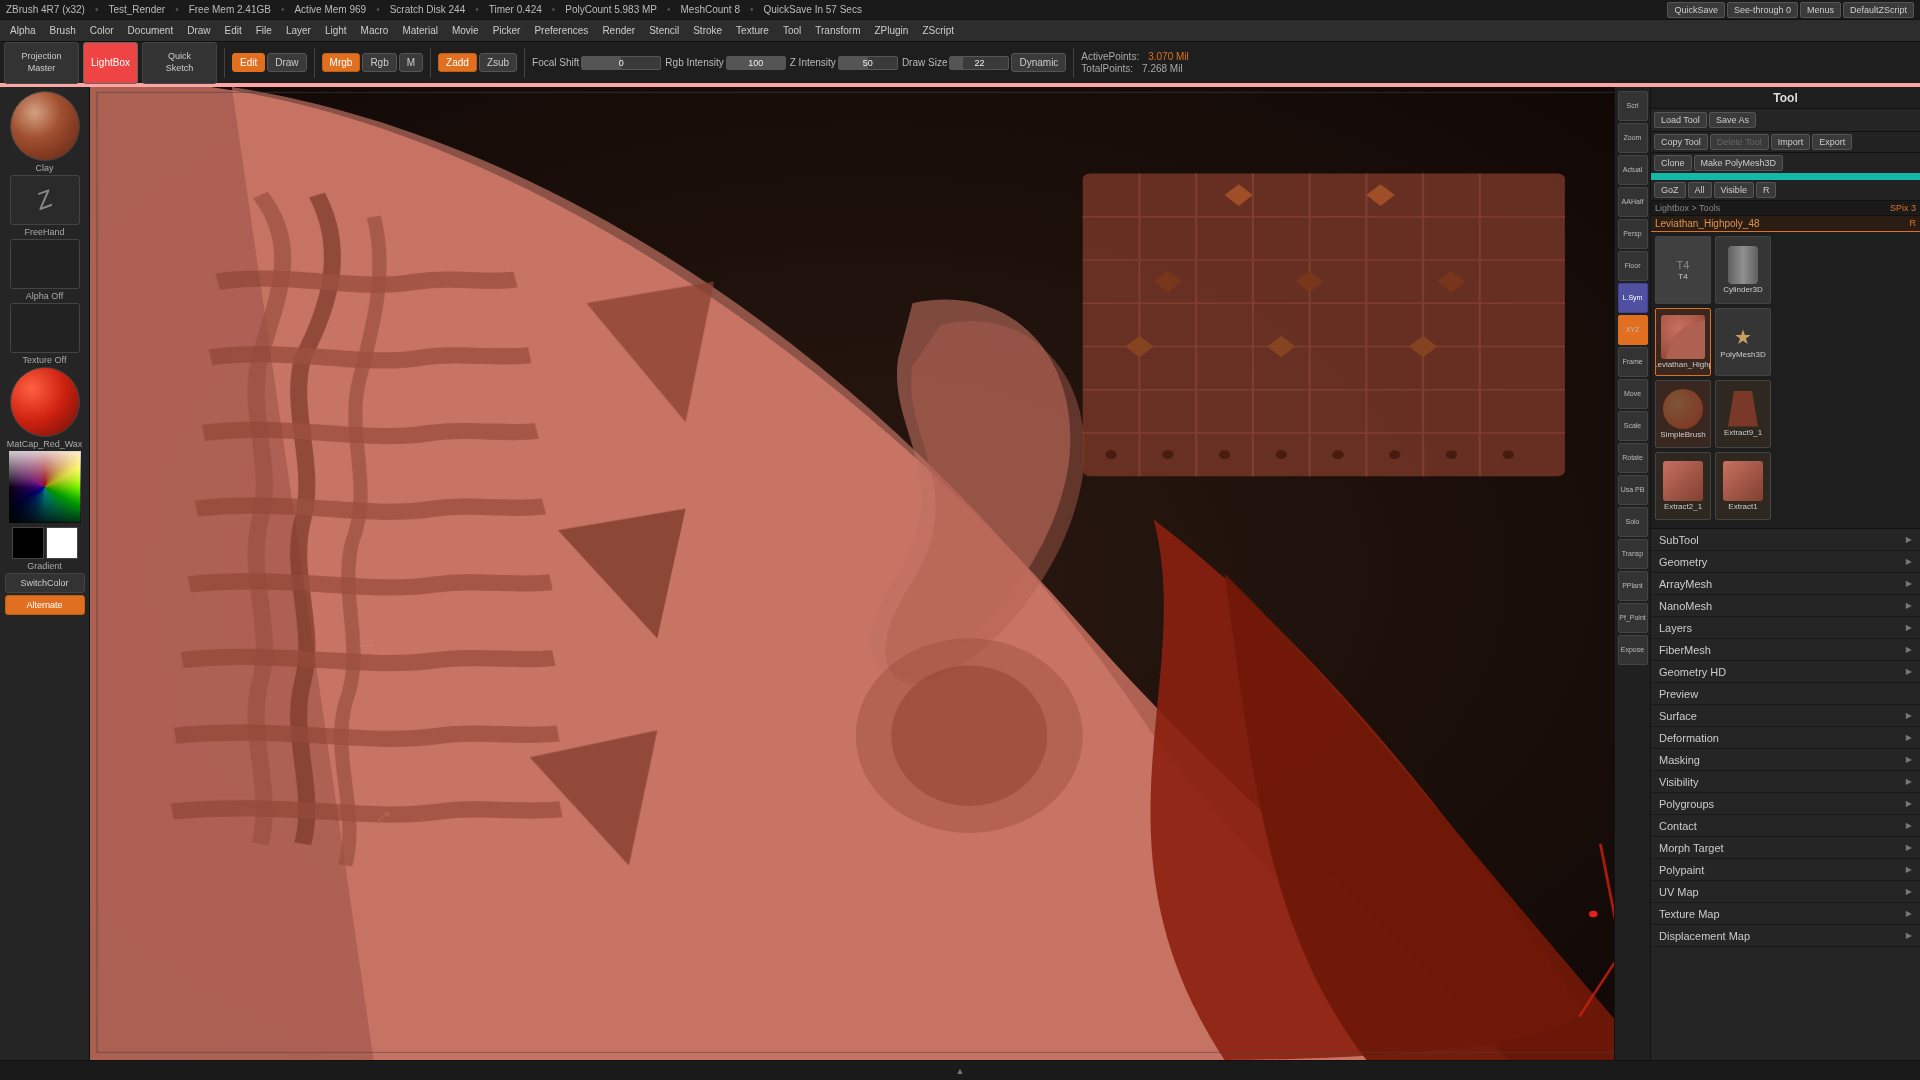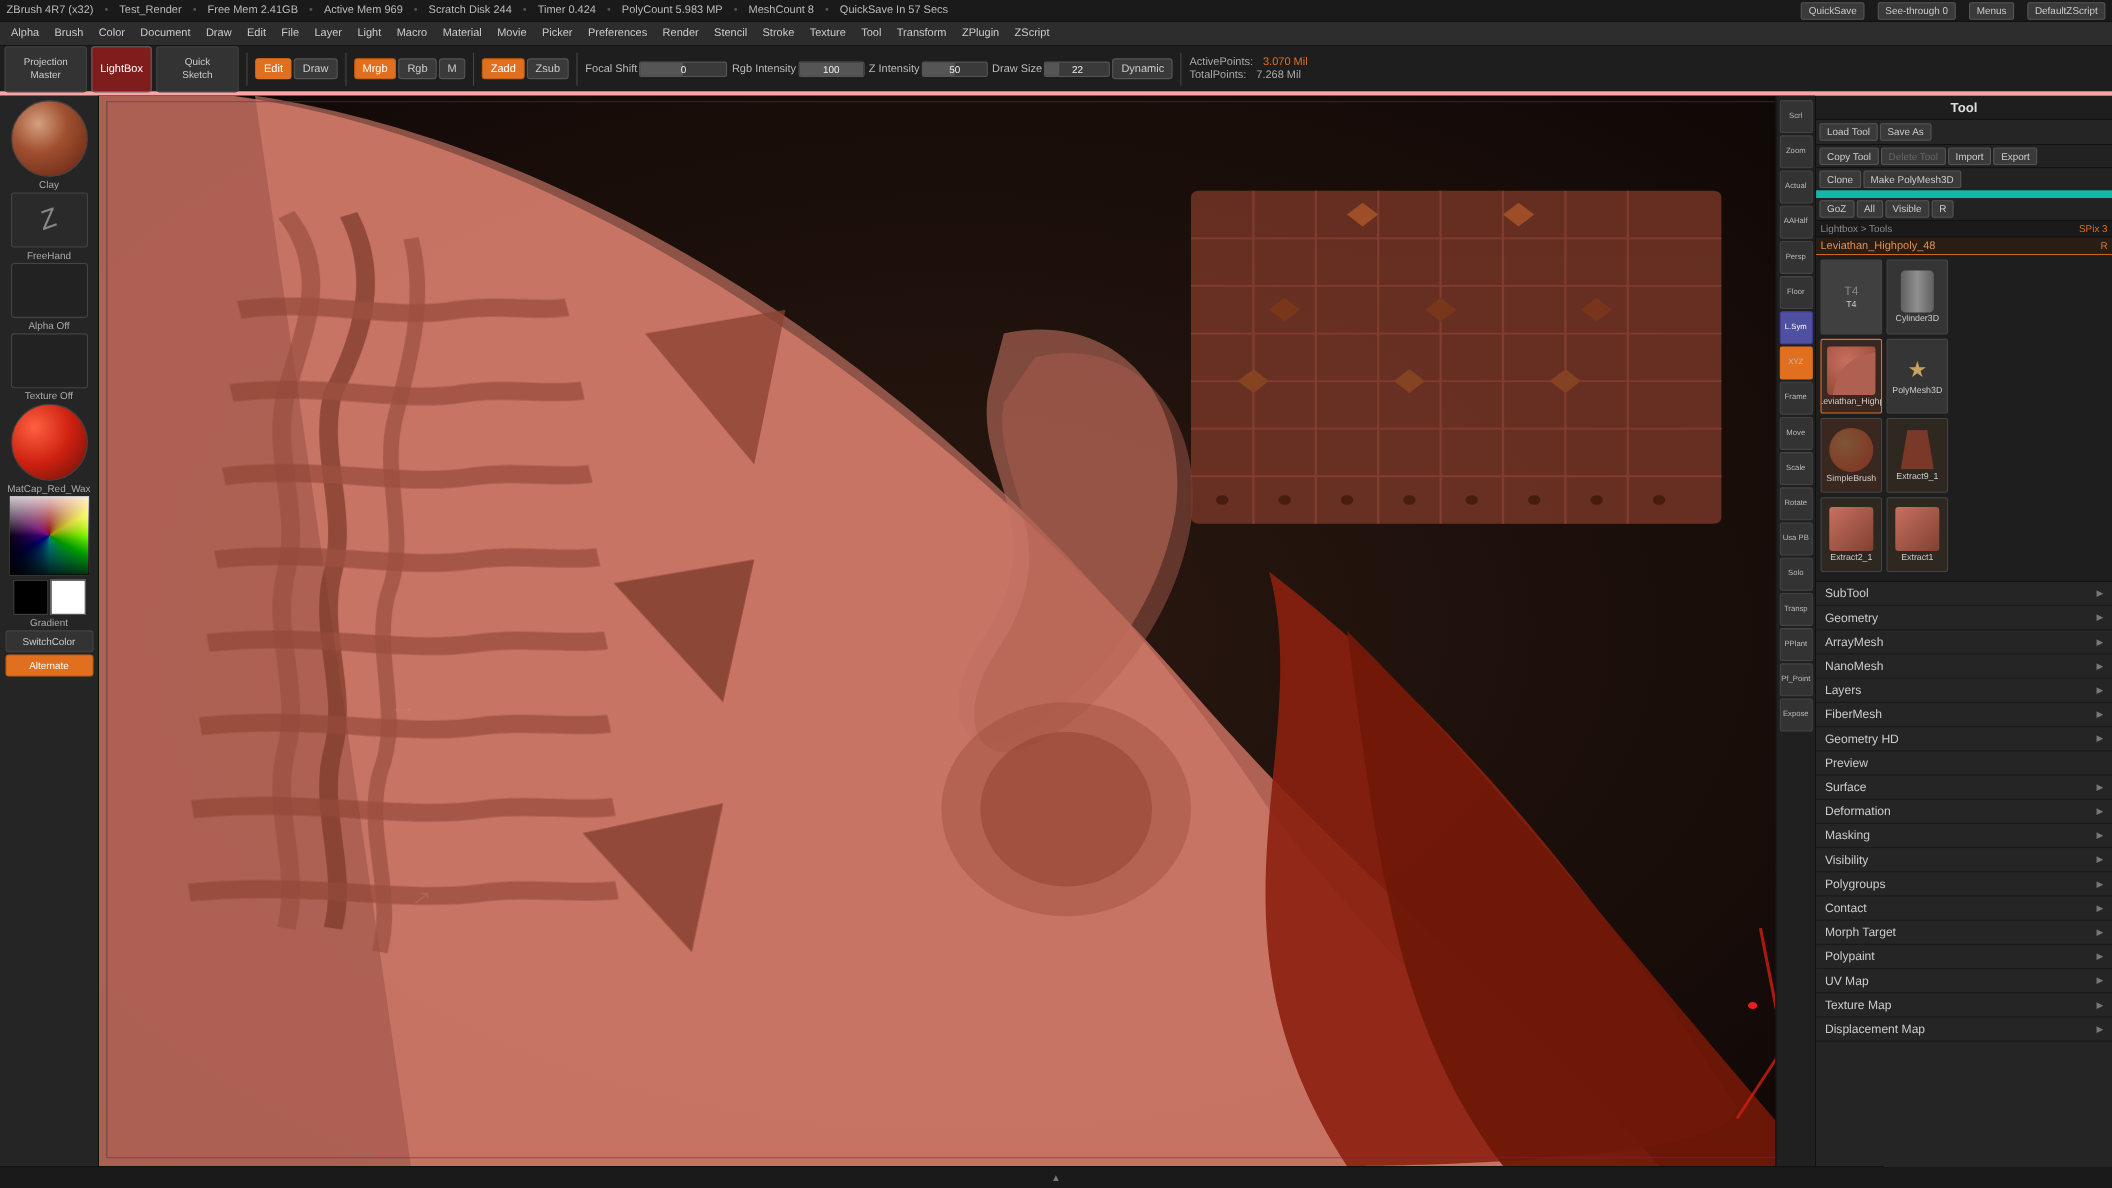--- a/index.html
+++ b/index.html
@@ -423,7 +423,7 @@
   <span>MeshCount 8</span>
   <span class="separator">•</span>
   <span>QuickSave In 57 Secs</span>
-  <div style="margin-left:auto; display:flex; gap:12px;">
+  <div style="margin-left:auto; display:flex; gap:2px;">
     <button class="tool-action-btn">QuickSave</button>
     <button class="tool-action-btn">See-through 0</button>
     <button class="tool-action-btn">Menus</button>

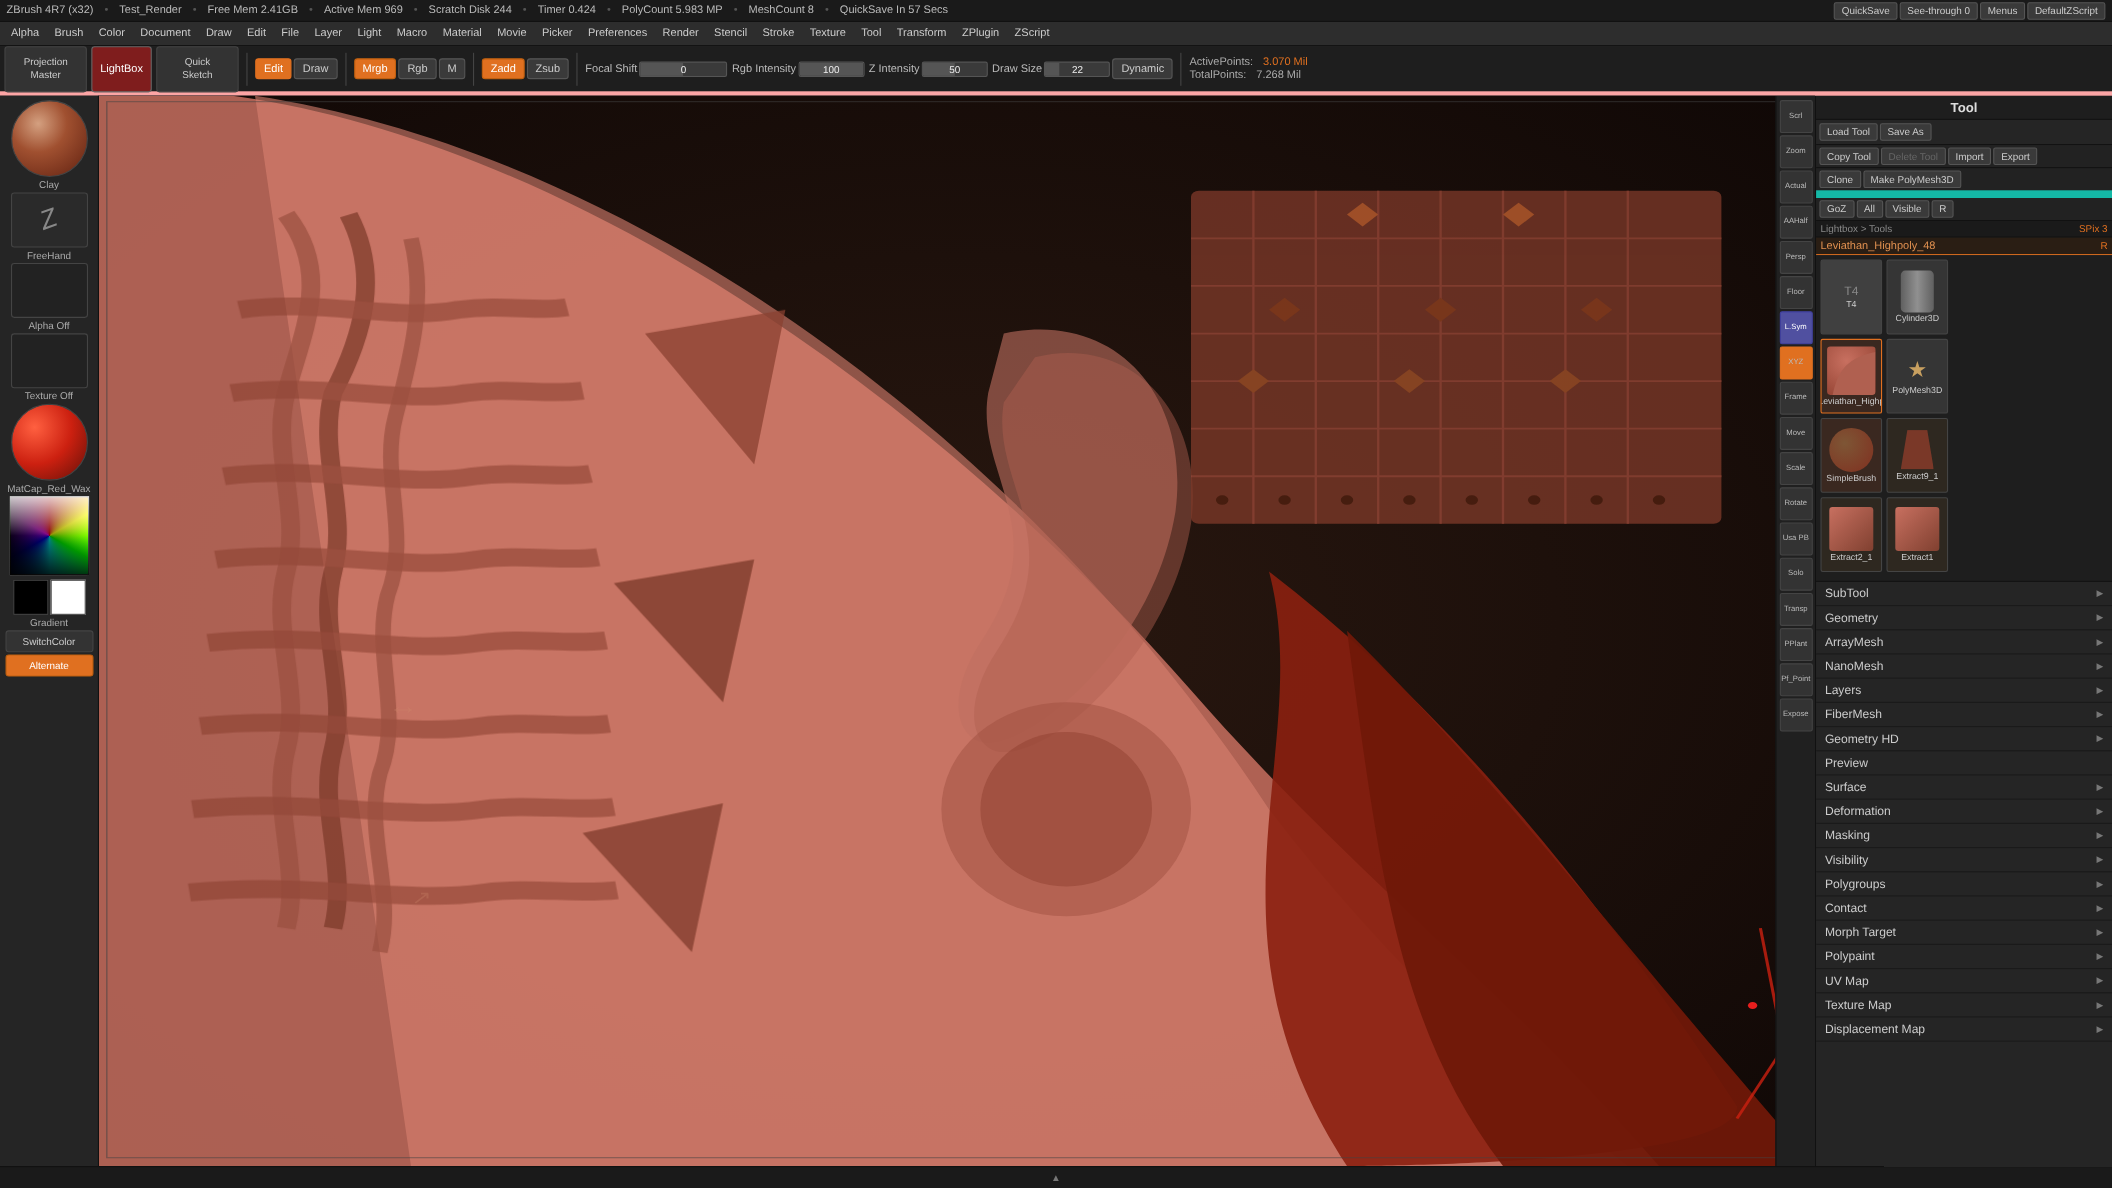--- a/index.html
+++ b/index.html
@@ -366,7 +366,7 @@
     .lightbox-btn {
       width: 55px;
       height: 42px;
-      background: #7f1d1d;
+      background: #ef4444;
       border: 1px solid #666;
       border-radius: 3px;
       cursor: pointer;

